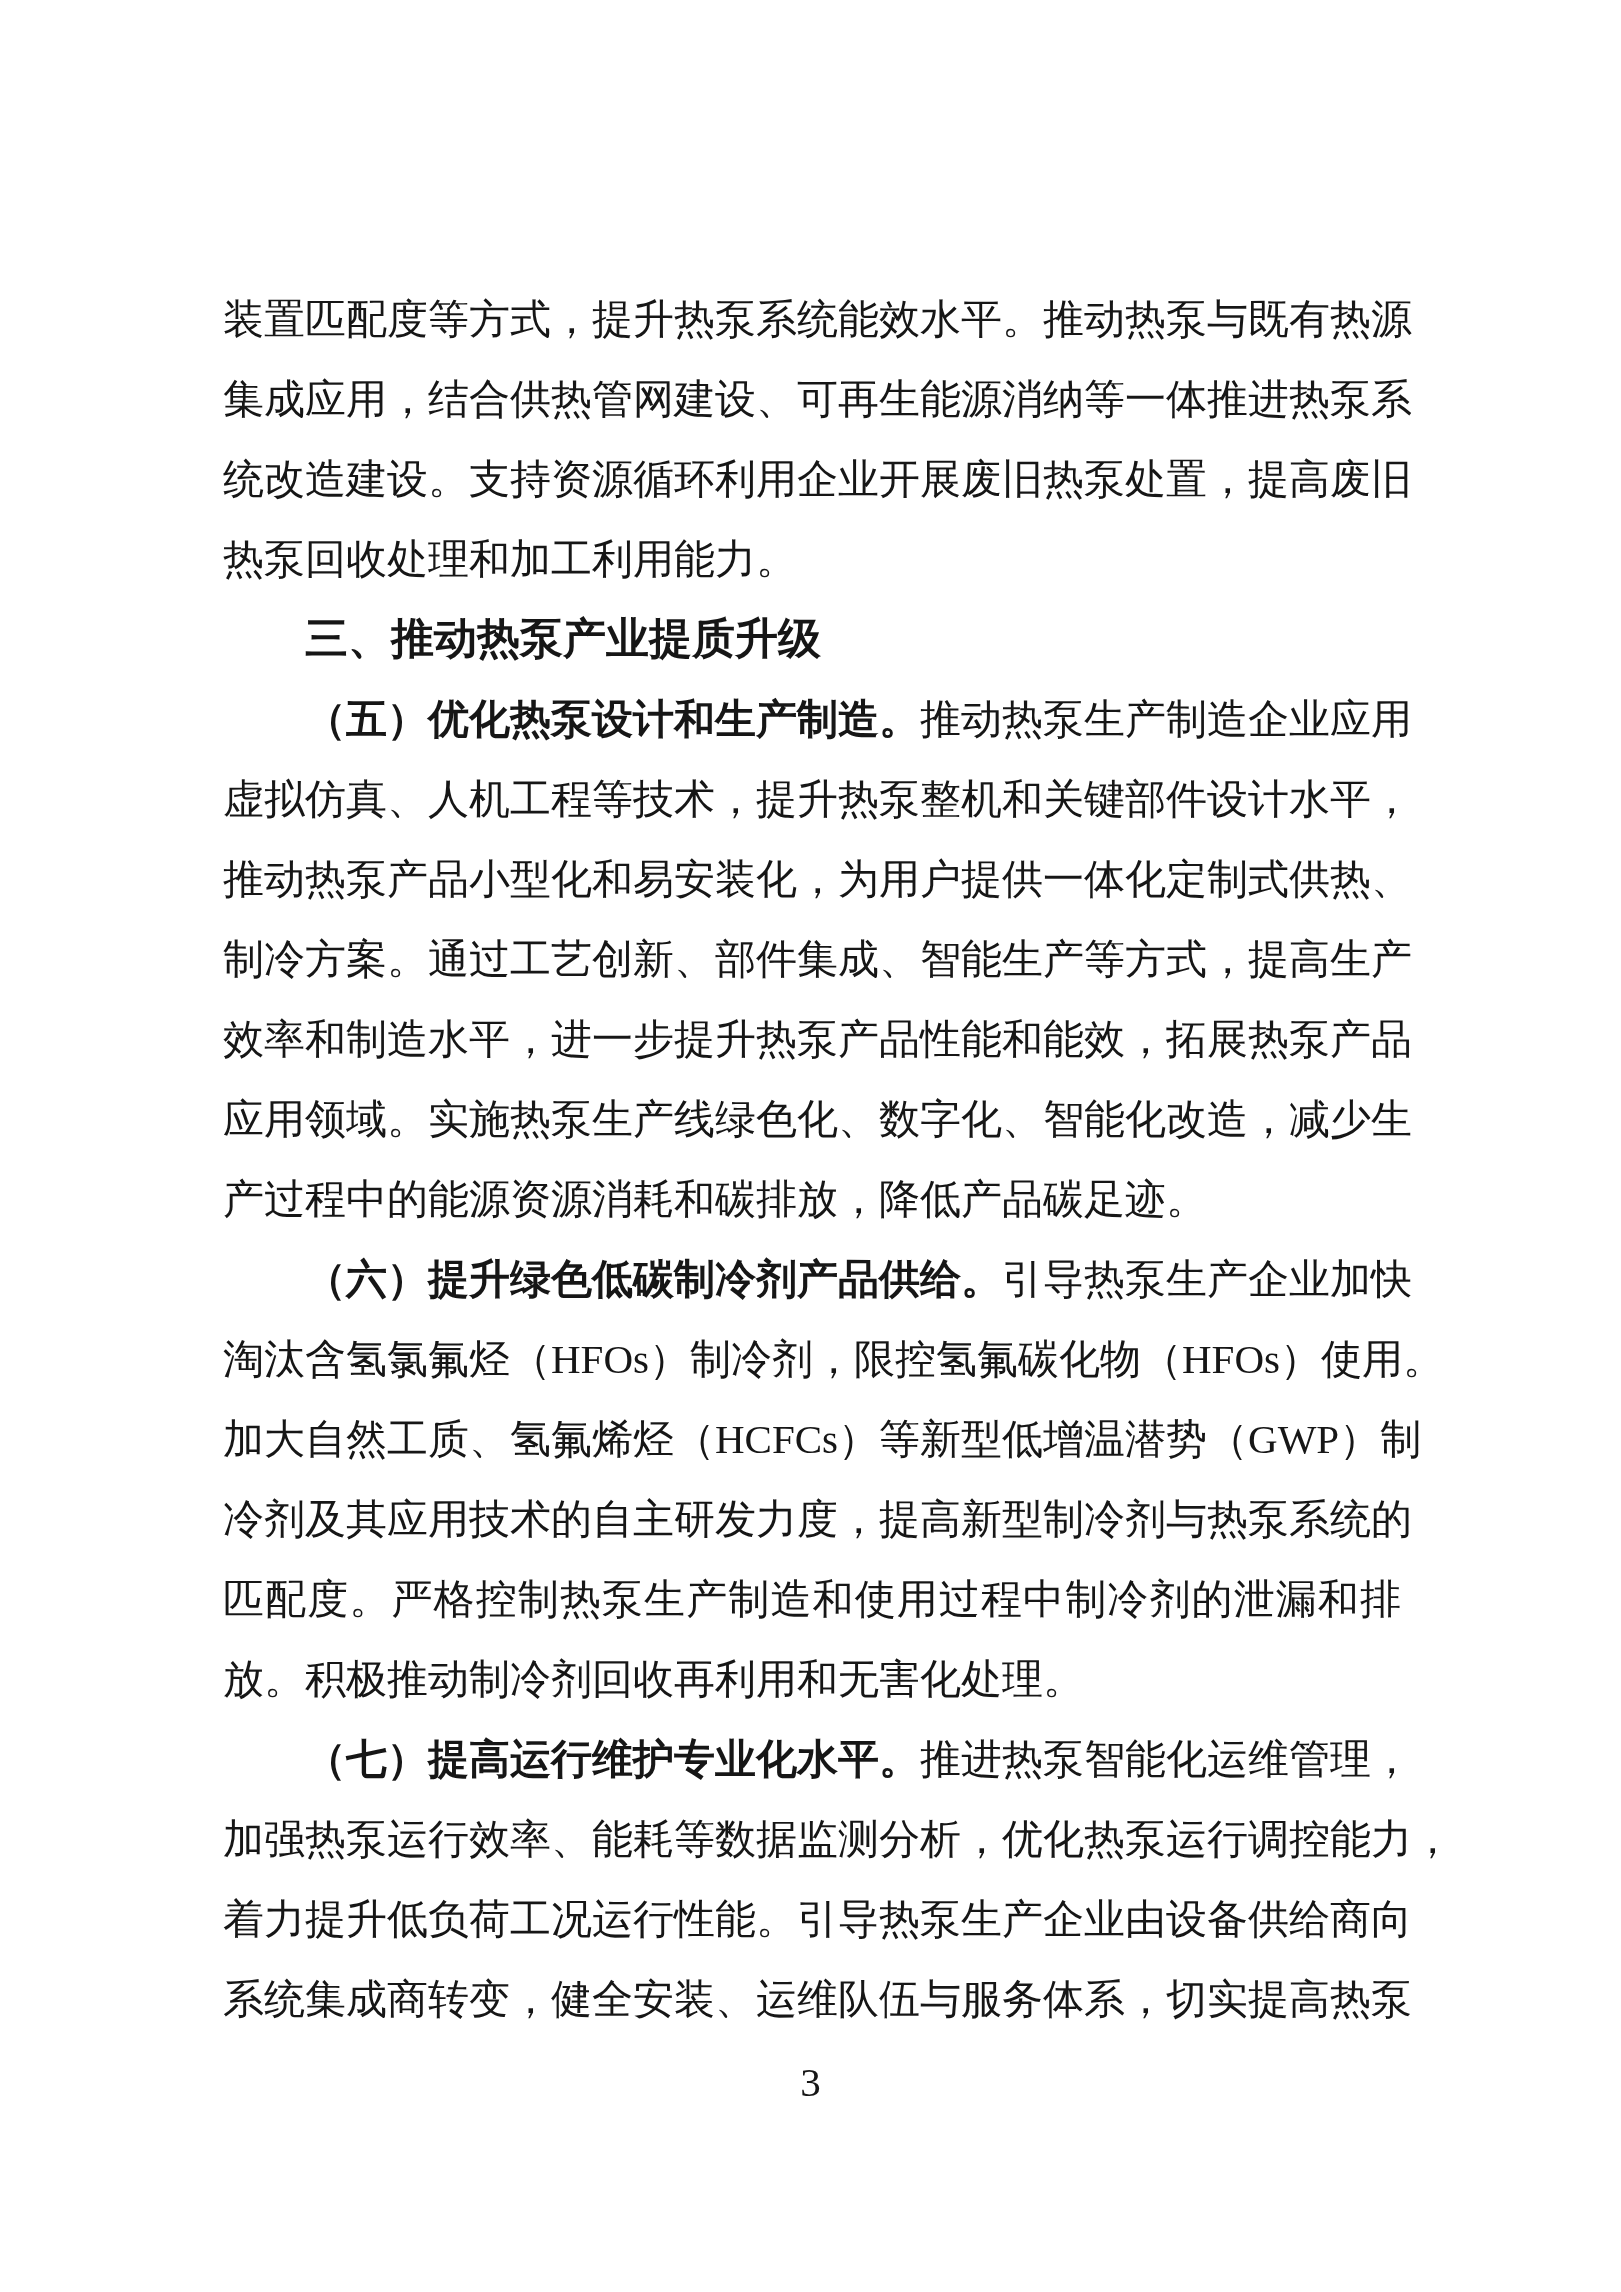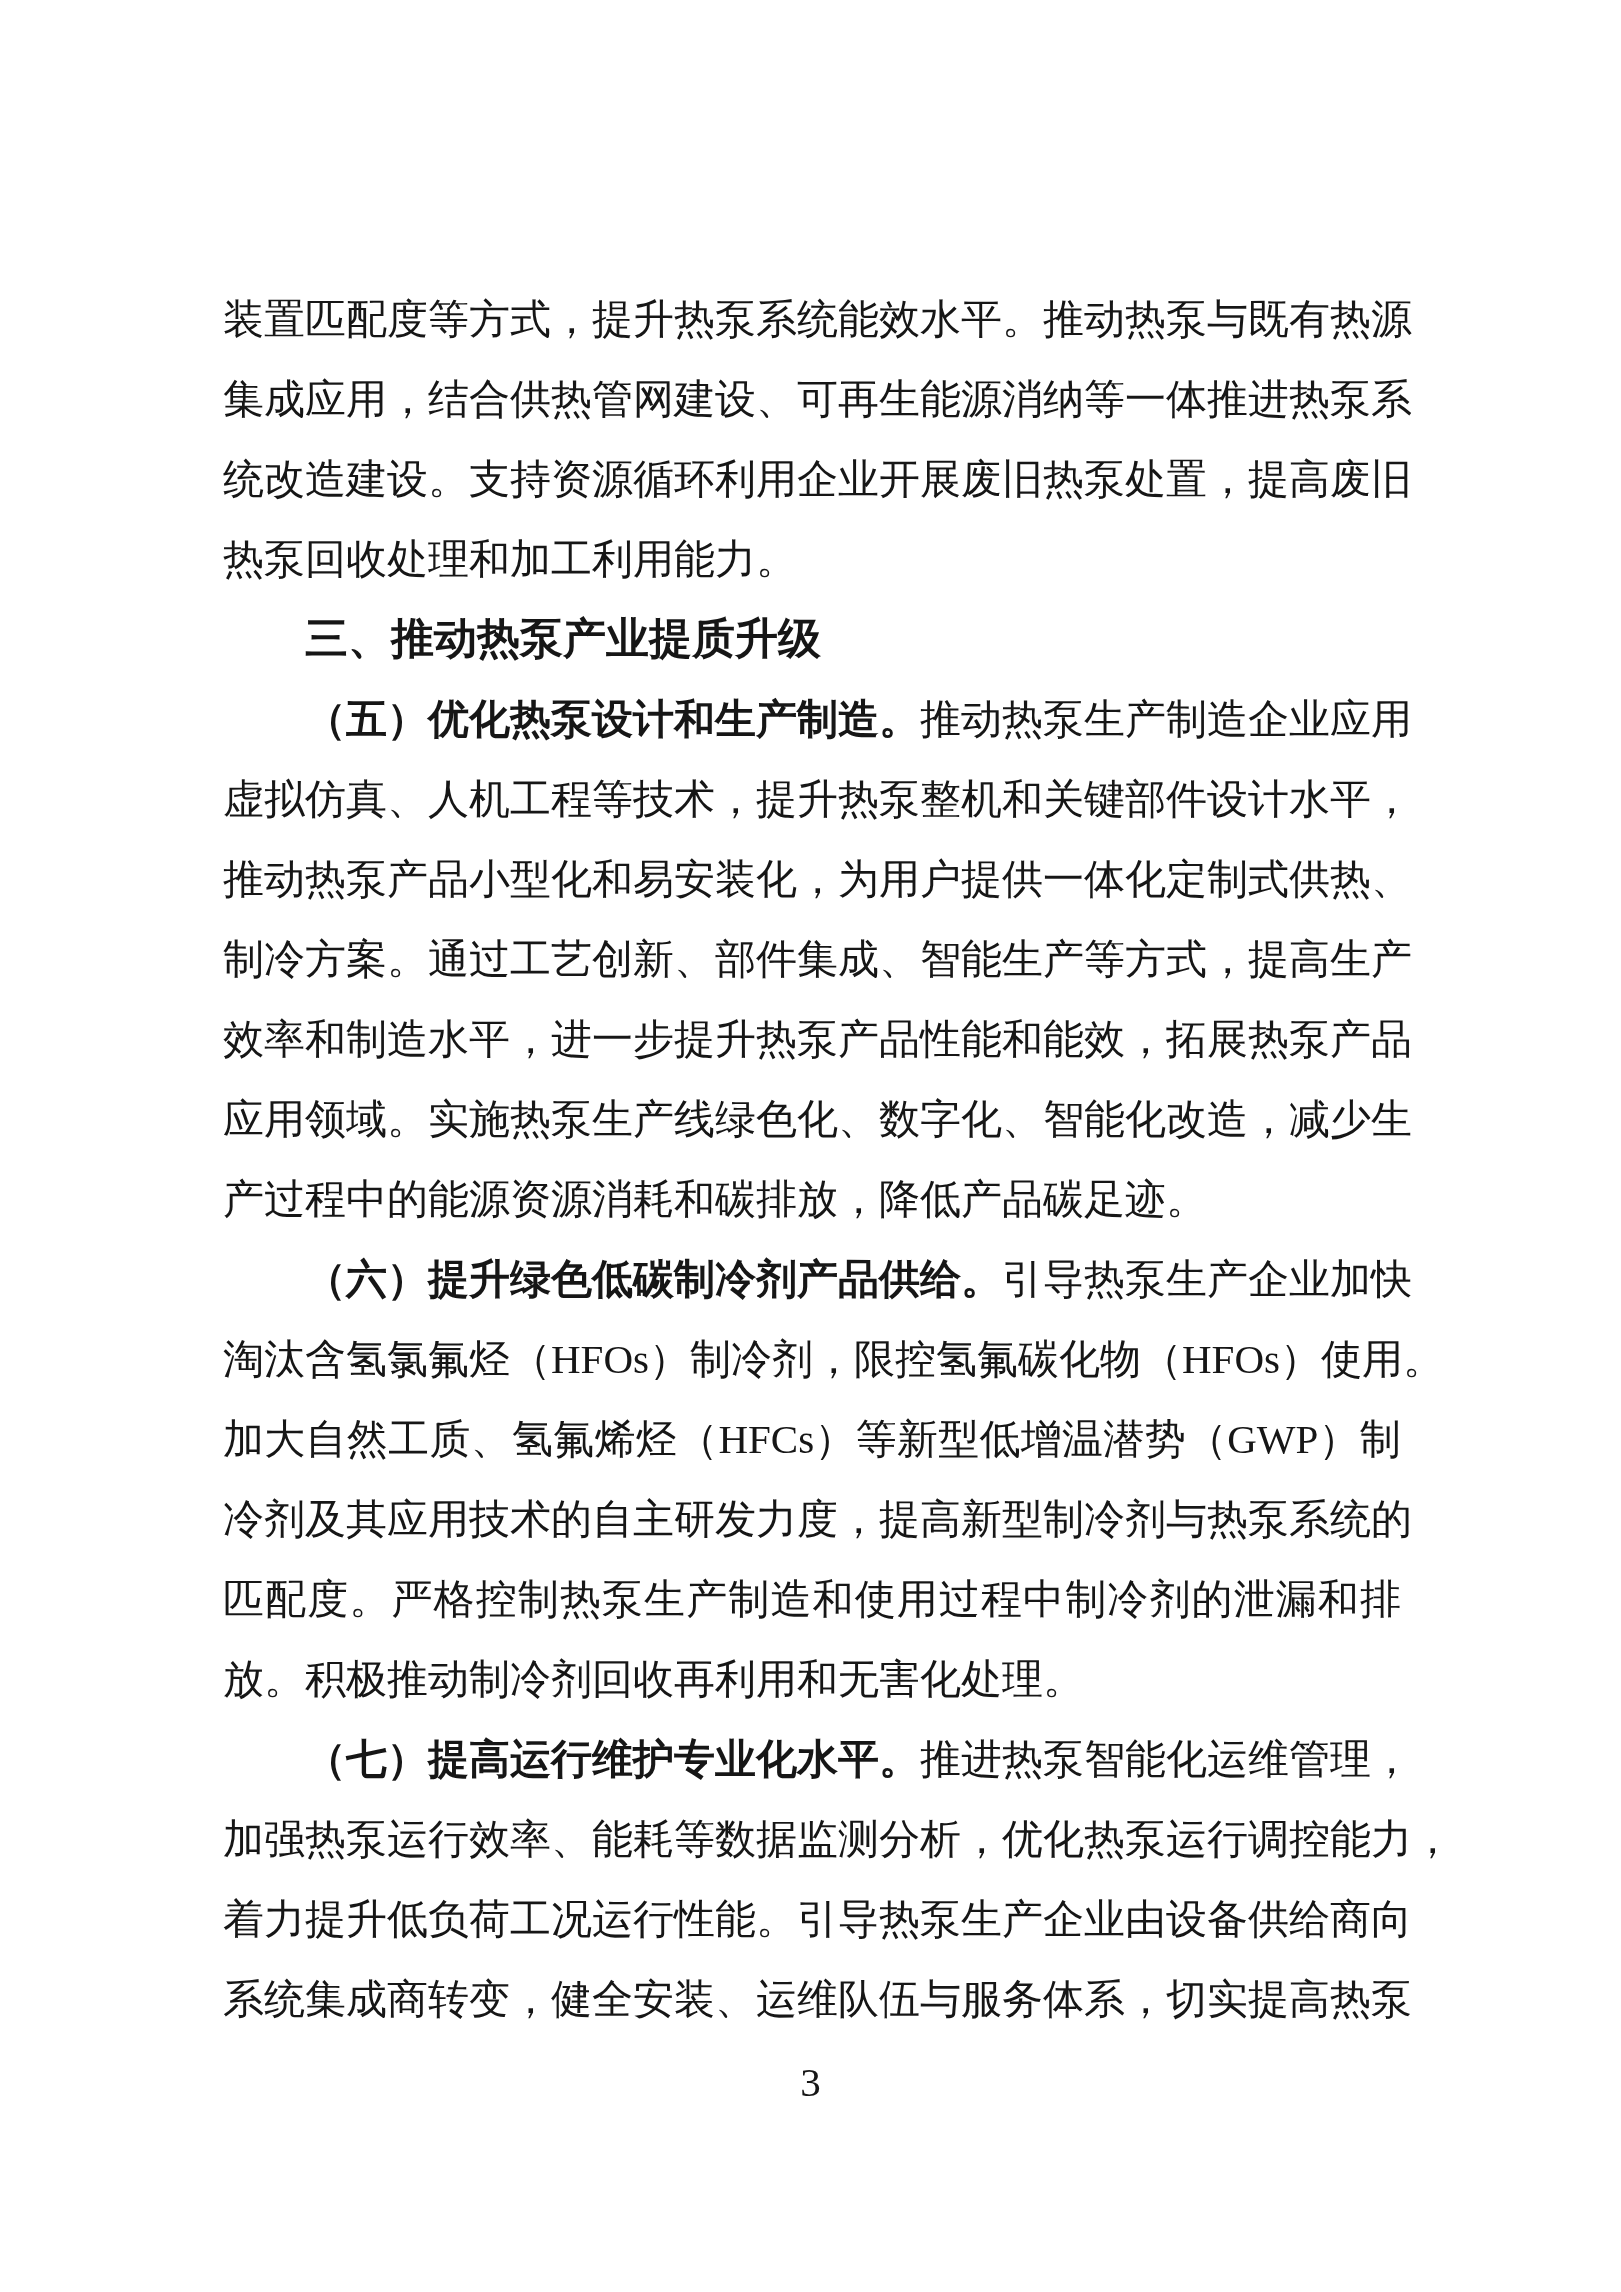--- a/index.html
+++ b/index.html
@@ -470,7 +470,7 @@
           <span class="unit">烯</span>
           <span class="unit">烃</span>
           <span class="unit">（</span>
-          <span class="unit">HFCs</span>
+          <span class="unit">HCFCs</span>
           <span class="unit">）</span>
           <span class="unit">等</span>
           <span class="unit">新</span>

